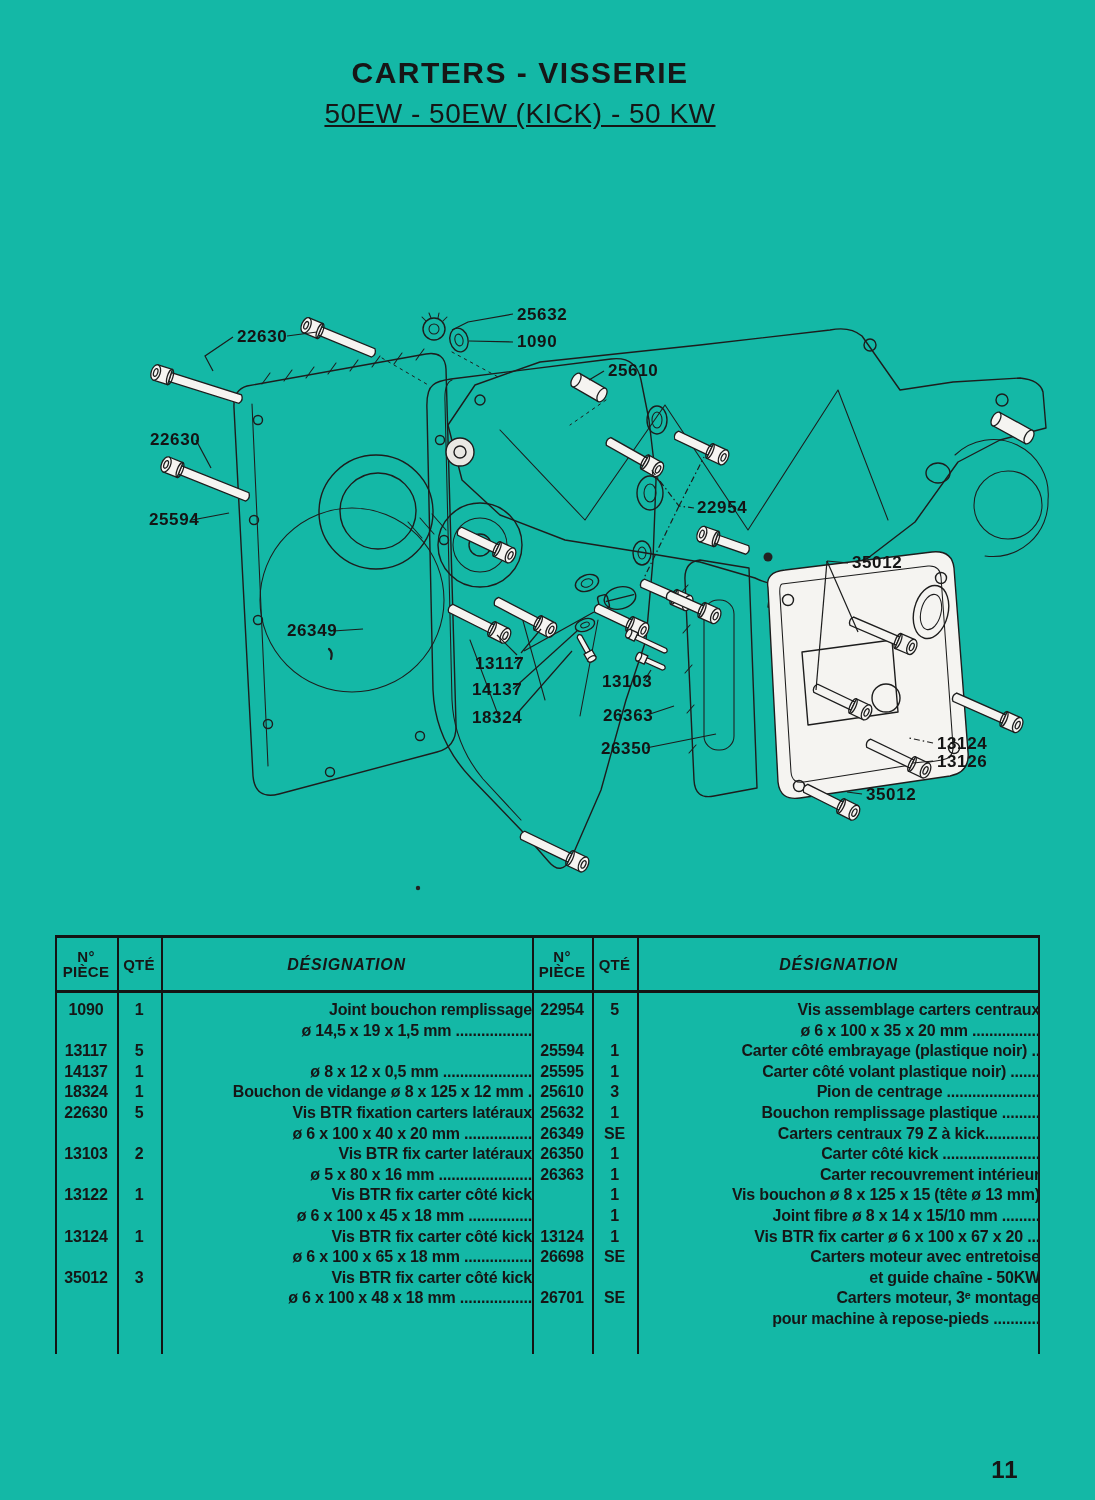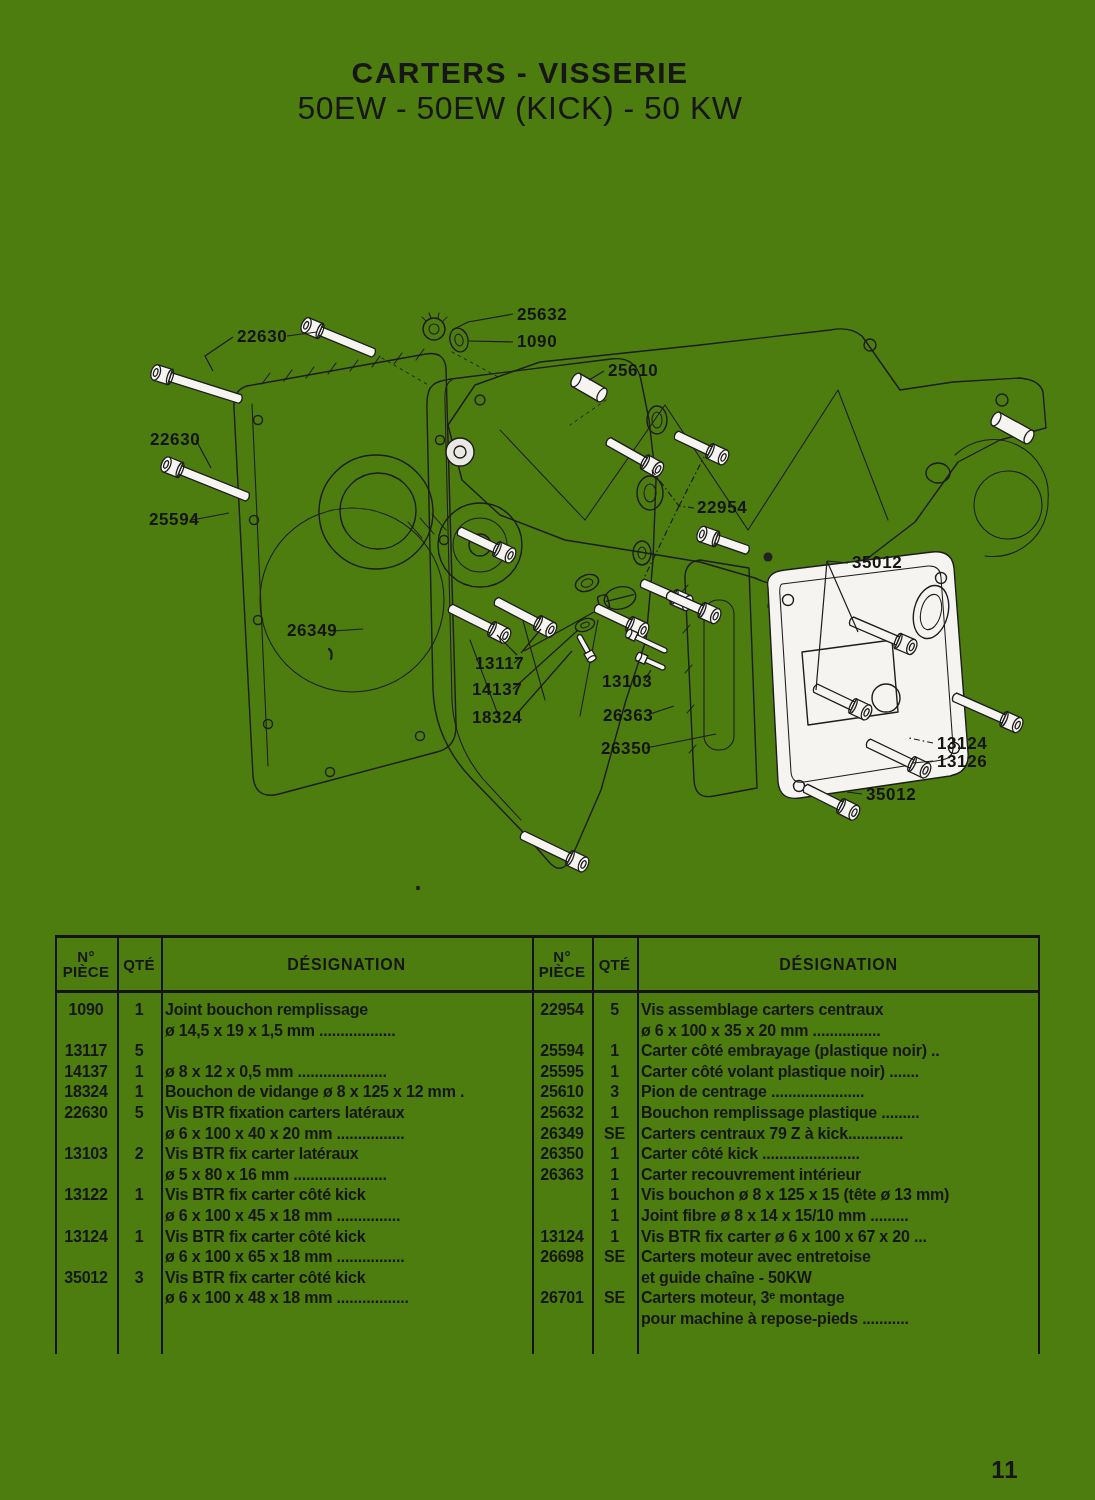--- a/index.html
+++ b/index.html
@@ -3,7 +3,7 @@
 <meta charset="utf-8">
 <style>
   html,body{margin:0;padding:0;}
-  .page{position:relative;width:1095px;height:1500px;background:#4d7c0f;
+  .page{position:relative;width:1095px;height:1500px;background:#14b8a6;
         font-family:"Liberation Sans",sans-serif;color:#161616;overflow:hidden;}
   .hdr{position:absolute;top:56px;left:0;width:1040px;text-align:center;}
   .hdr h1{margin:0;font-size:30px;font-weight:bold;letter-spacing:1.5px;}

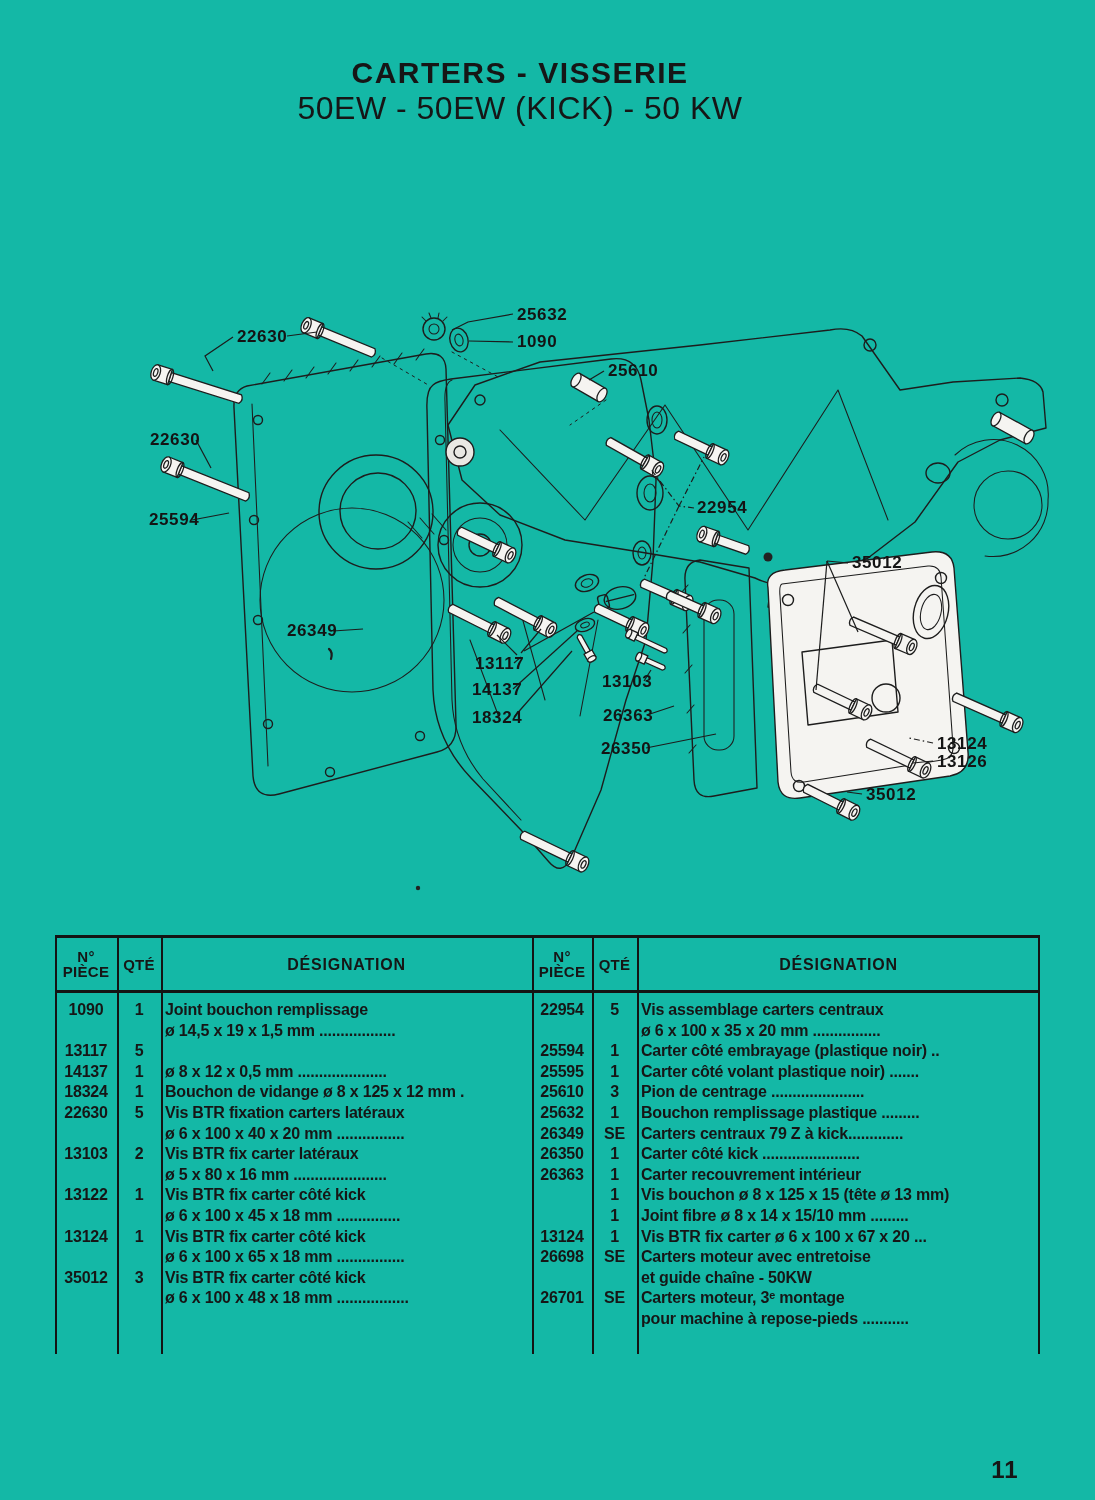--- a/index.html
+++ b/index.html
@@ -7,7 +7,7 @@
         font-family:"Liberation Sans",sans-serif;color:#161616;overflow:hidden;}
   .hdr{position:absolute;top:56px;left:0;width:1040px;text-align:center;}
   .hdr h1{margin:0;font-size:30px;font-weight:bold;letter-spacing:1.5px;}
-  .hdr .subtitle{font-size:32px;font-weight:normal;letter-spacing:0.5px;}
+  .hdr .subtitle{margin-top:8px;font-size:28px;font-weight:normal;letter-spacing:0.5px;text-decoration:underline;}
   .diagram{position:absolute;left:0;top:280px;width:1095px;height:620px;}
   .diagram svg{width:100%;height:100%;display:block;}
   .art{stroke:#1d1d1d;fill:none;stroke-width:1.4;stroke-linejoin:round;stroke-linecap:round;}

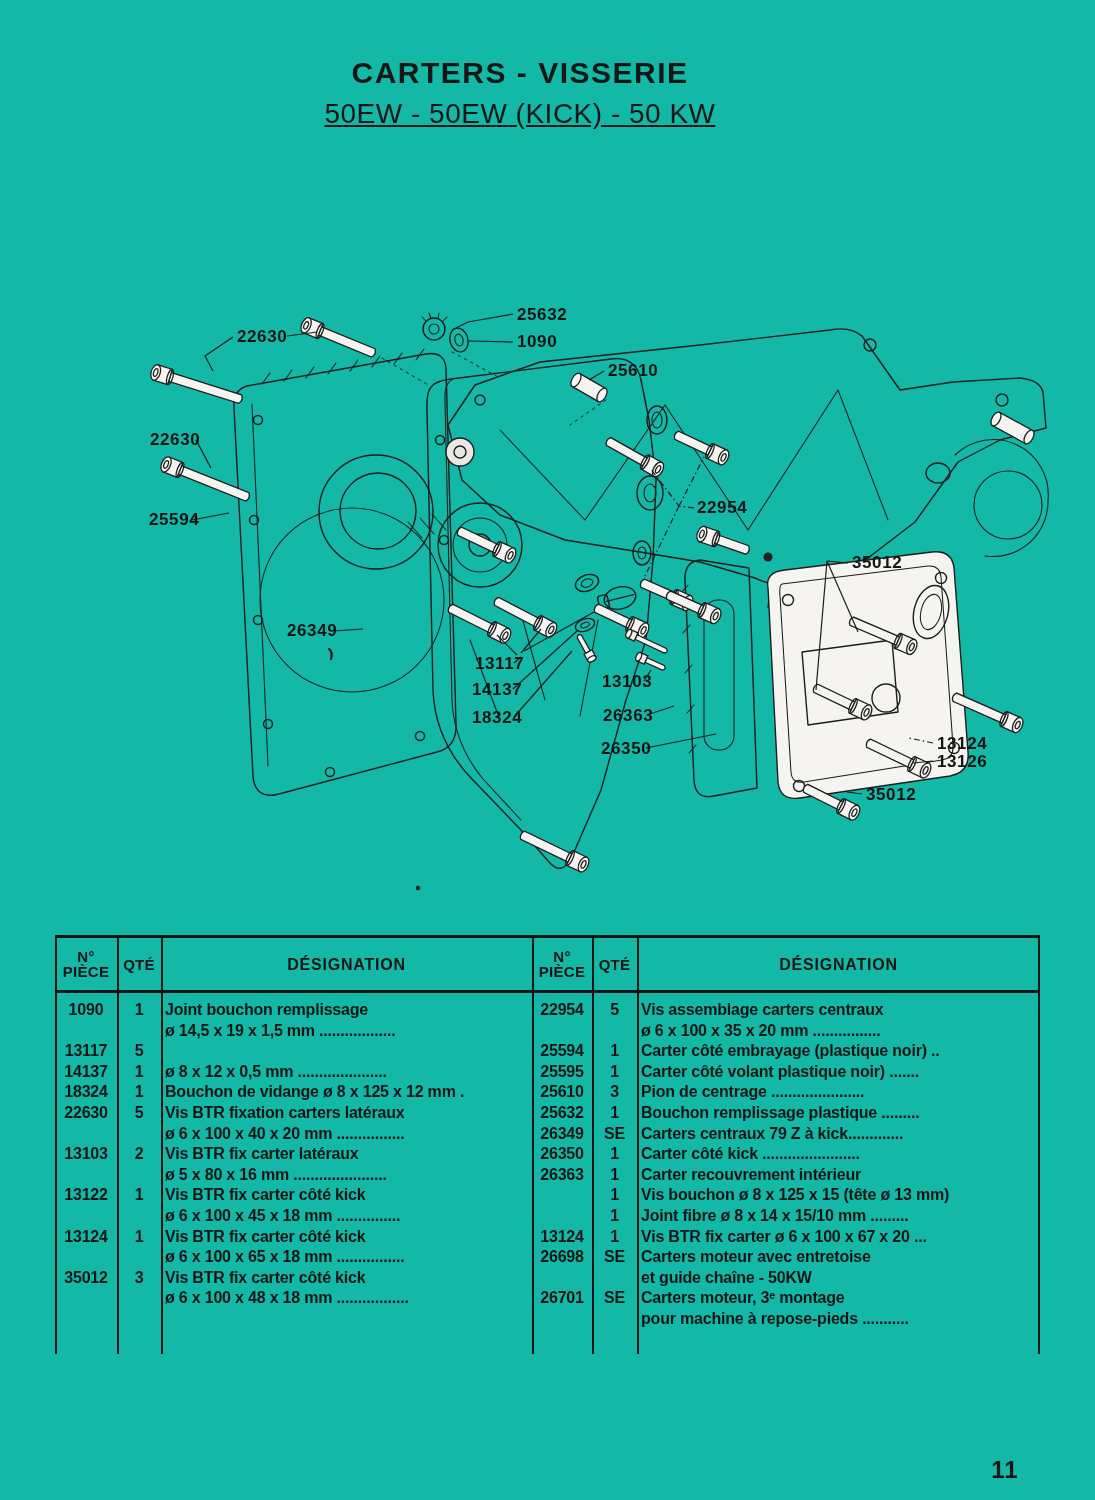--- a/index.html
+++ b/index.html
@@ -29,7 +29,7 @@
   .hgrid-r{display:grid;grid-template-columns:60px 45px 403px;height:100%;}
   .hcell{display:flex;flex-direction:column;align-items:center;justify-content:center;
          font-weight:bold;font-size:15px;line-height:15px;letter-spacing:0.3px;}
-  .hcell .big{font-size:16px;letter-spacing:0.8px;}
+  .hcell .big{font-size:16px;letter-spacing:0.8px;font-style:italic;}
   .tbody{padding-top:7px;}
   .prow{display:grid;}
   .half-l .prow{grid-template-columns:62px 44px 371px;}

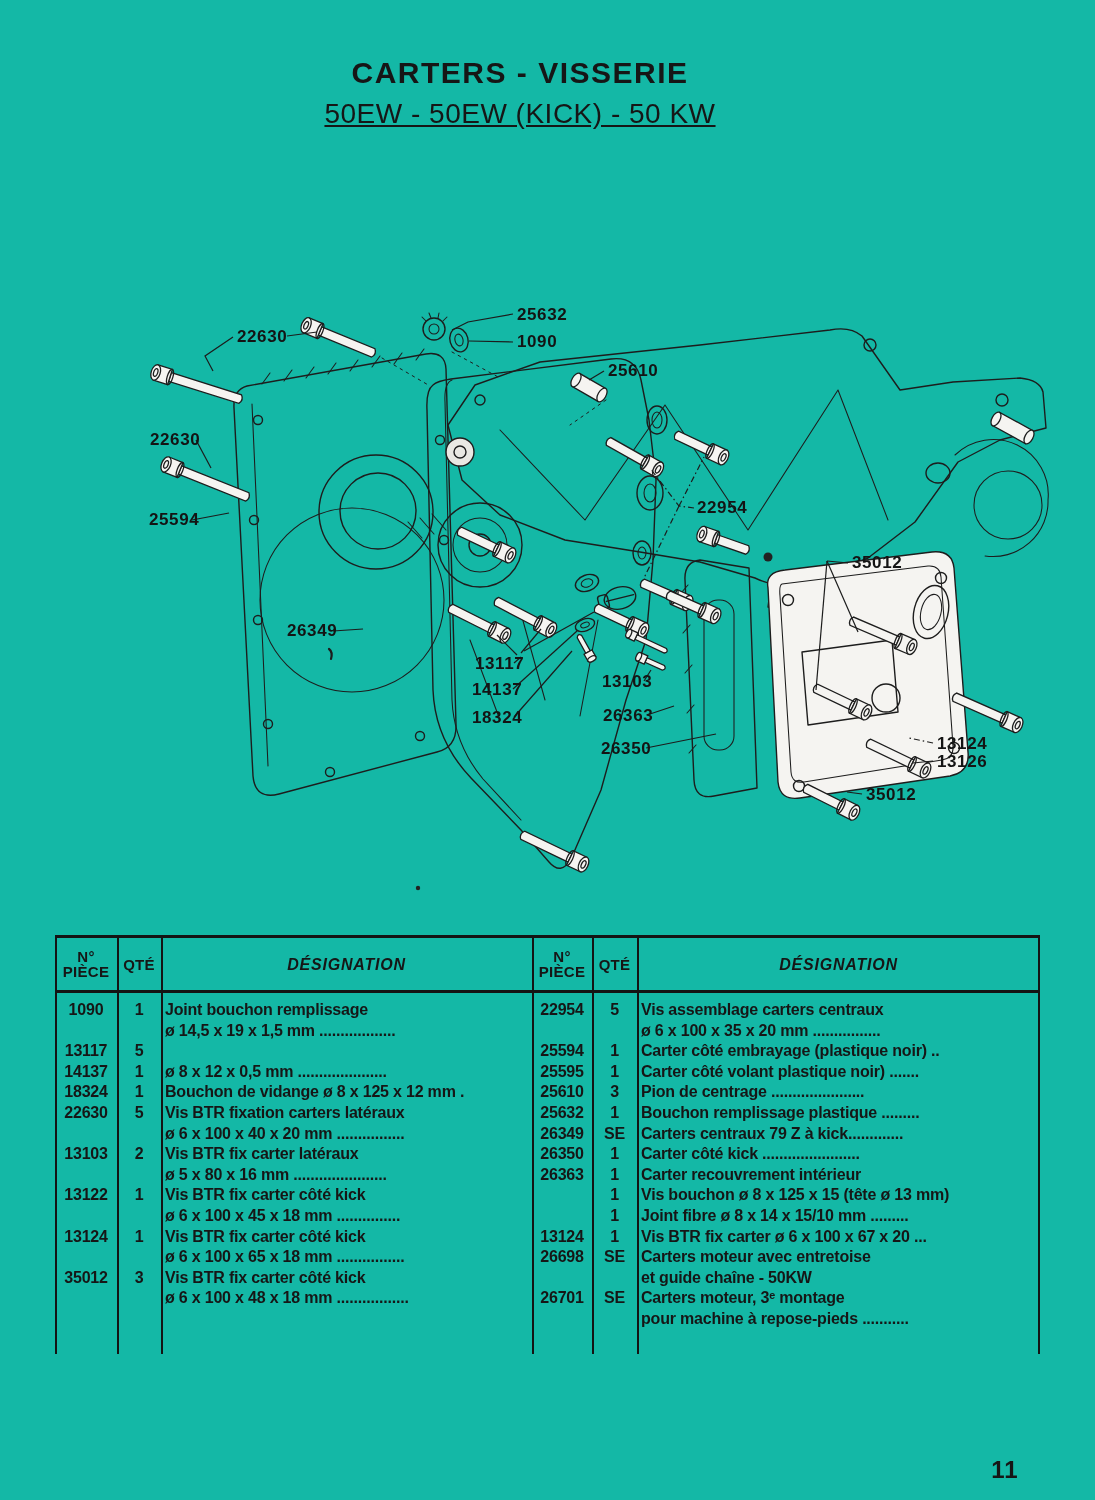--- a/index.html
+++ b/index.html
@@ -37,7 +37,7 @@
   .line,.pcell,.qcell{height:20.6px;line-height:20.6px;font-size:16px;font-weight:bold;
          white-space:nowrap;letter-spacing:-0.2px;}
   .pcell,.qcell{text-align:center;}
-  .dcell{padding-left:4px;overflow:hidden;}
+  .dcell{padding-left:25px;overflow:hidden;text-align:right;}
   .page-number{position:absolute;left:975px;top:1426px;width:60px;text-align:center;
                font-size:24px;font-weight:bold;letter-spacing:1px;margin-top:30px;}
 </style>

